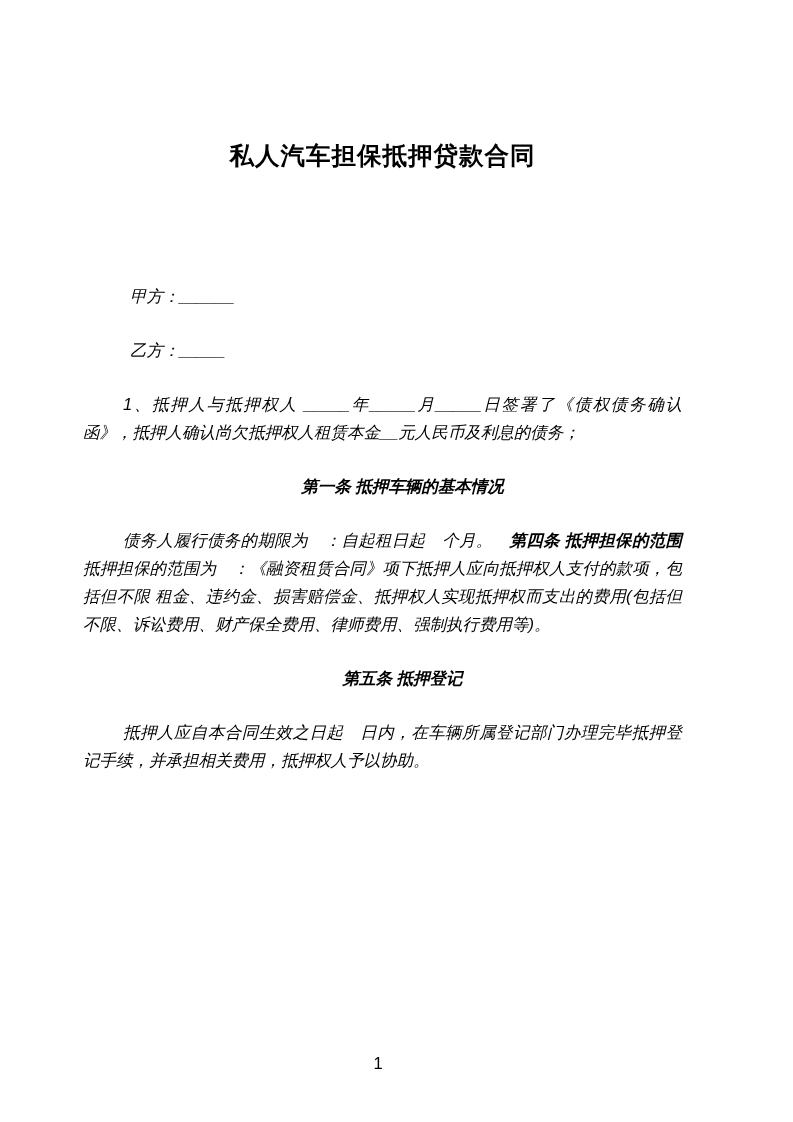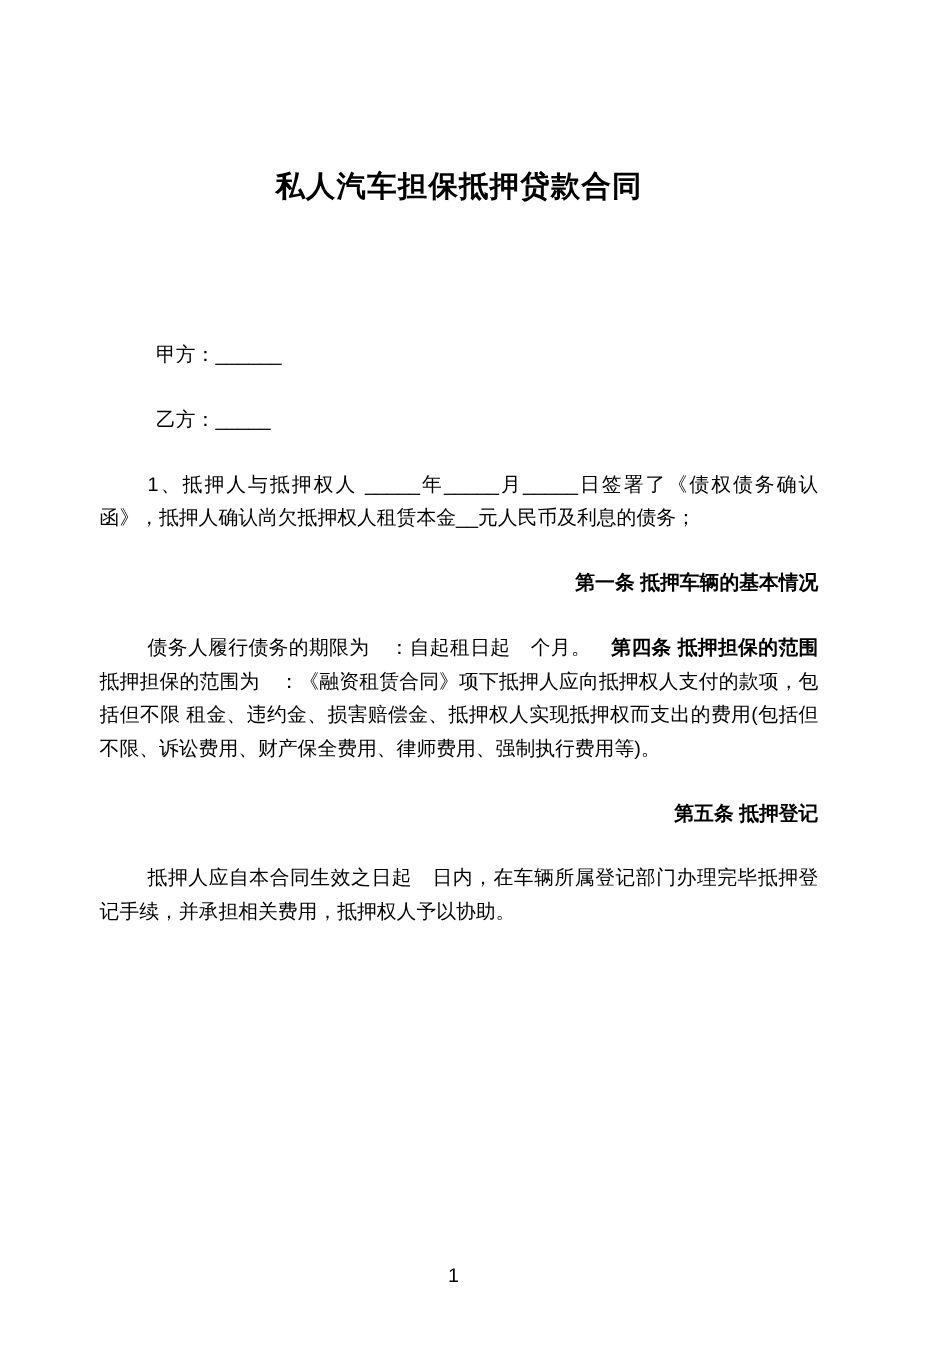--- a/index.html
+++ b/index.html
@@ -34,6 +34,7 @@
     line-height: 28px;
     text-align: justify;
     word-break: break-all;
+    font-style: italic;
   }
   .para.party { text-indent: 47px; text-align: left; }
   .para.body  { text-indent: 40px; }

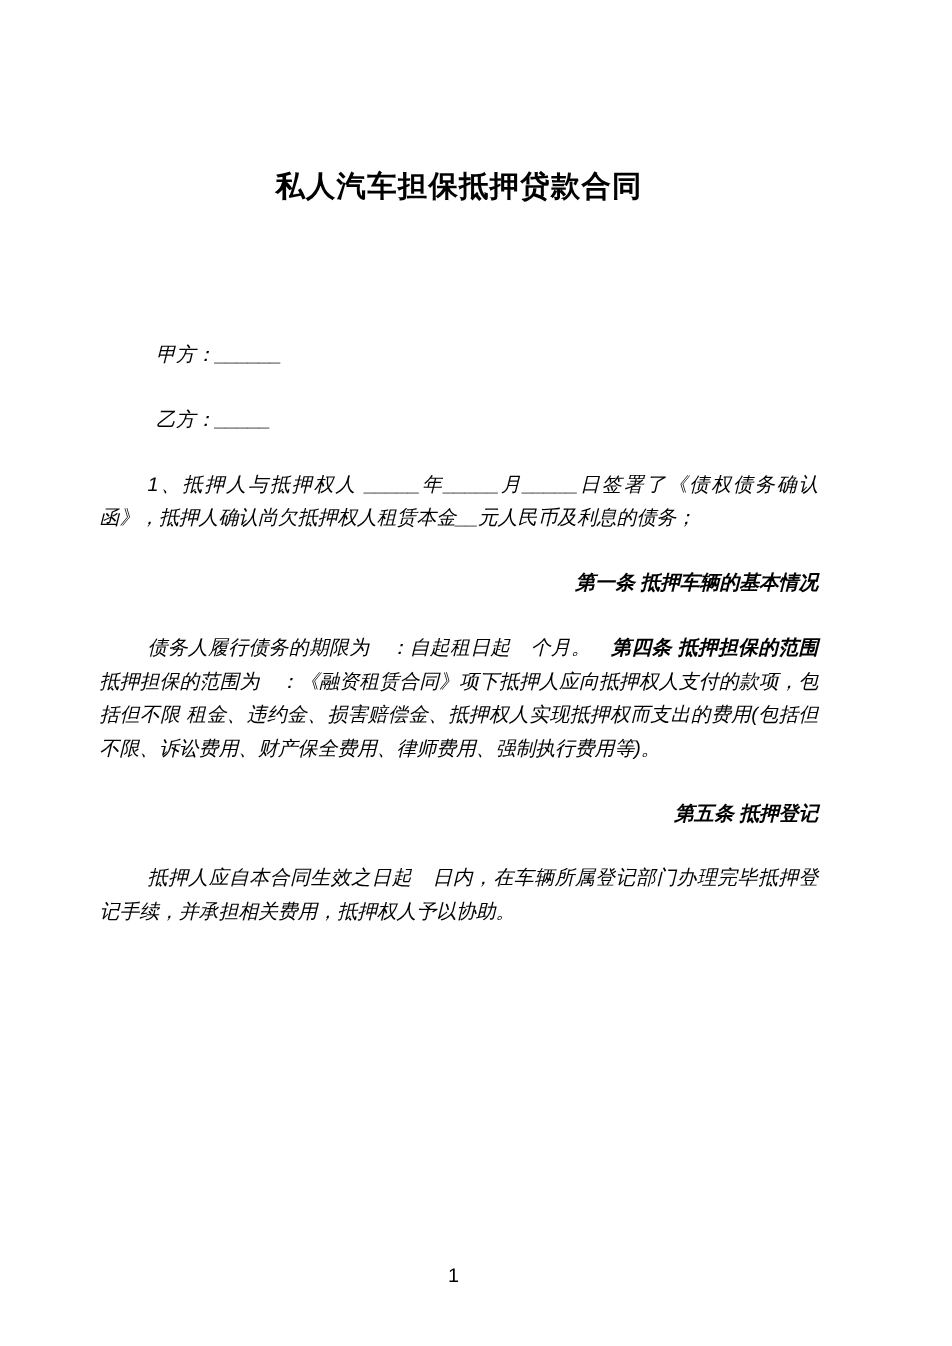--- a/index.html
+++ b/index.html
@@ -41,7 +41,7 @@
   .para.heading {
     text-indent: 40px;
     font-weight: 700;
-    text-align: right;
+    text-align: center;
   }
   .run-bold { font-weight: 700; }
   .page-number {

